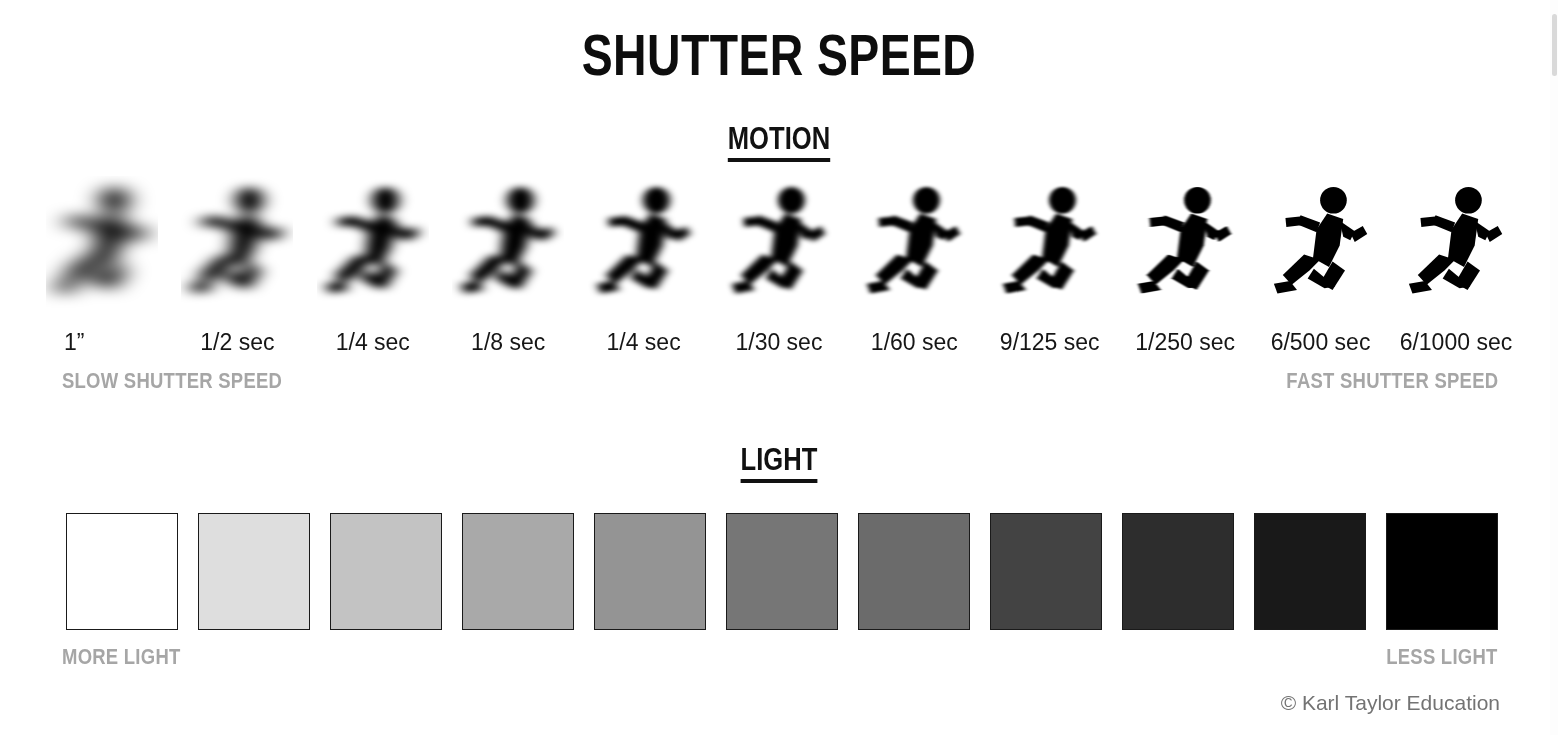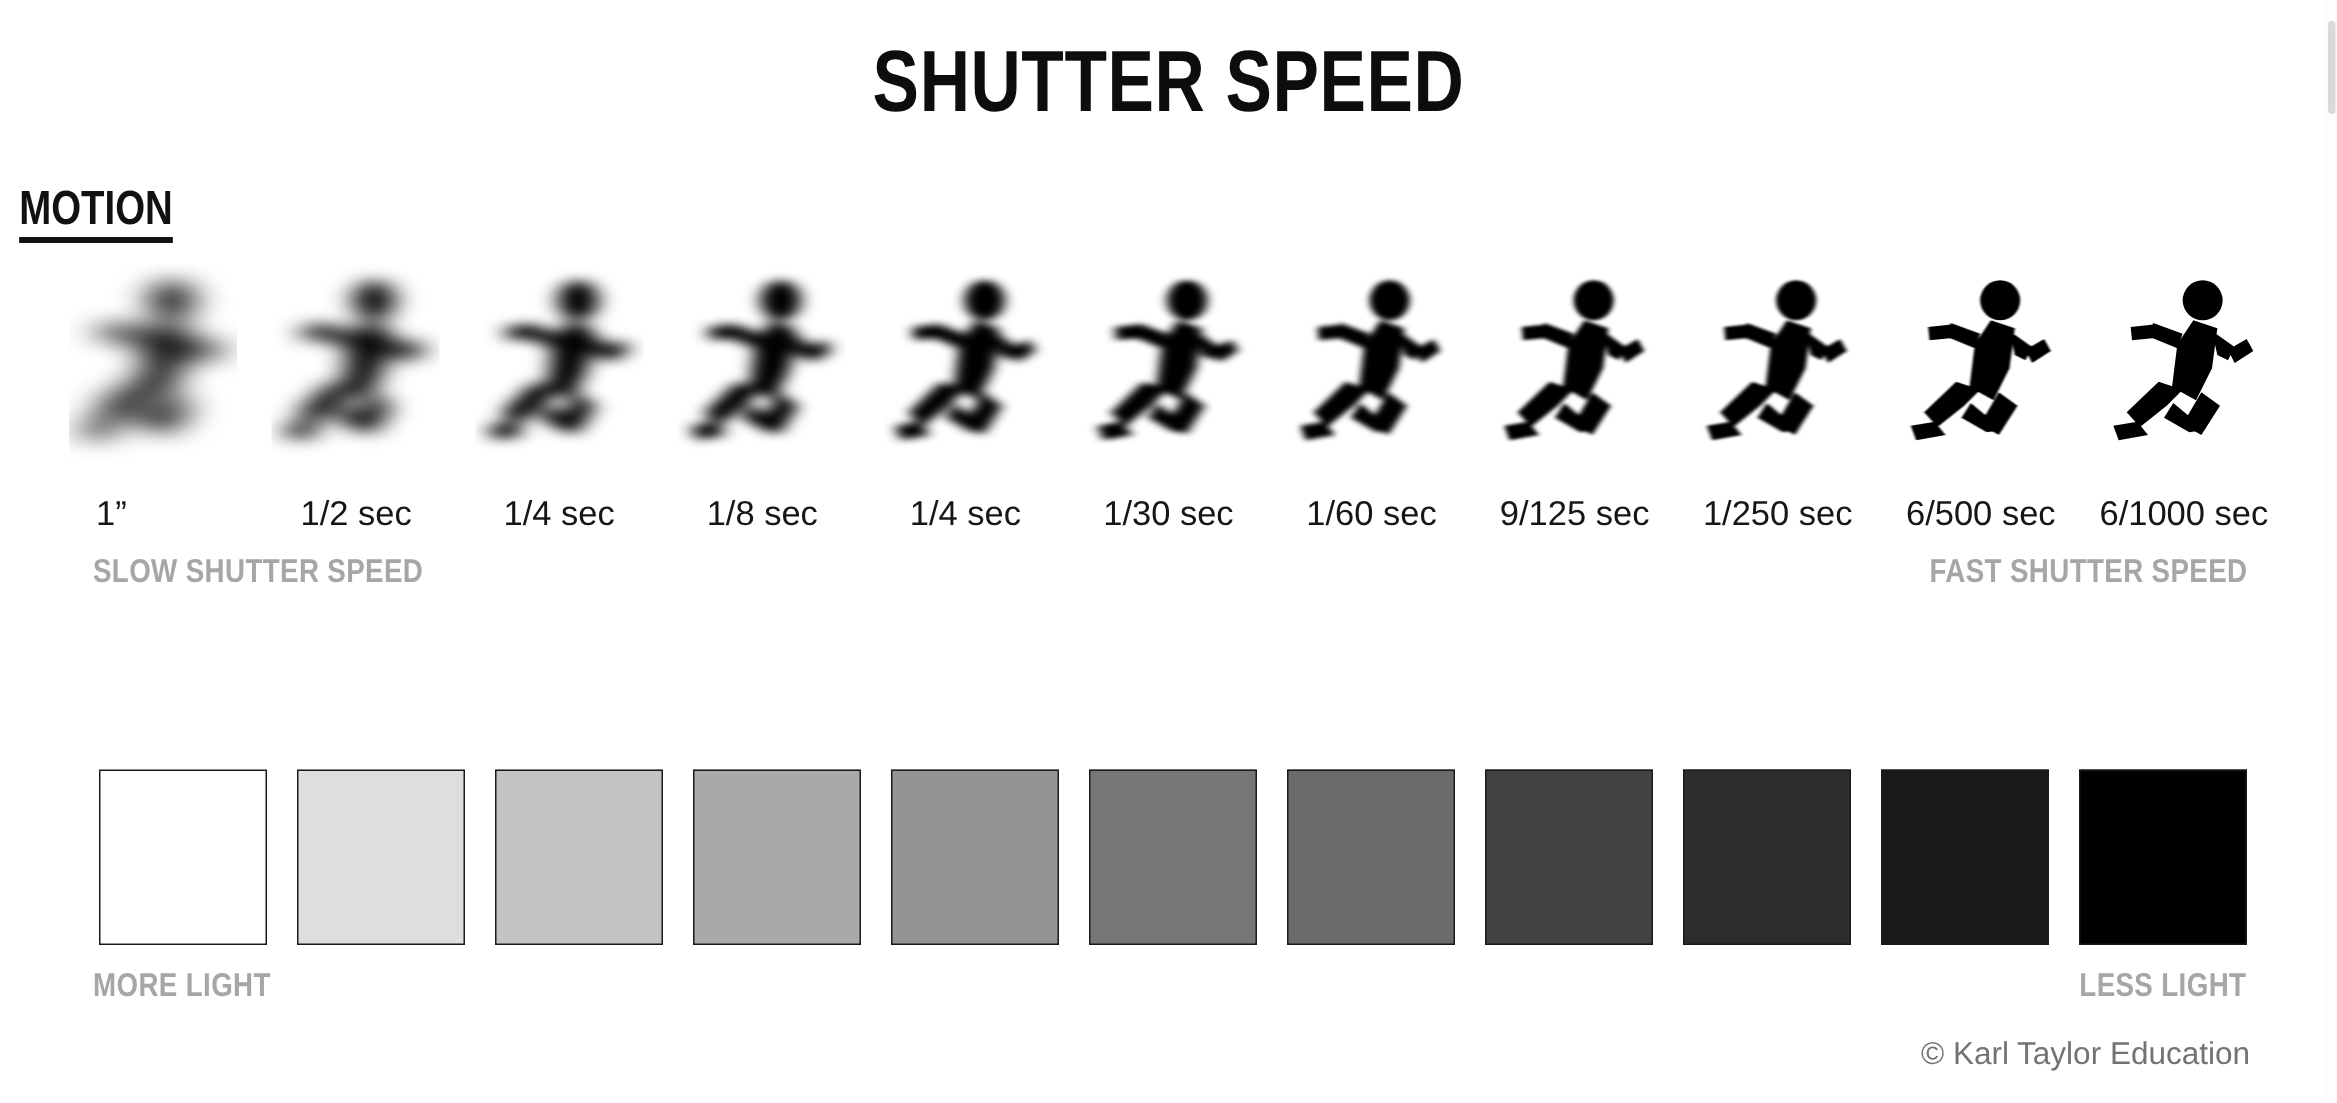--- a/index.html
+++ b/index.html
@@ -47,6 +47,7 @@
     position: absolute;
     width: 1558px;
     left: 0;
+    text-align: center;
     pointer-events: none;
   }
   .section-head .htext {

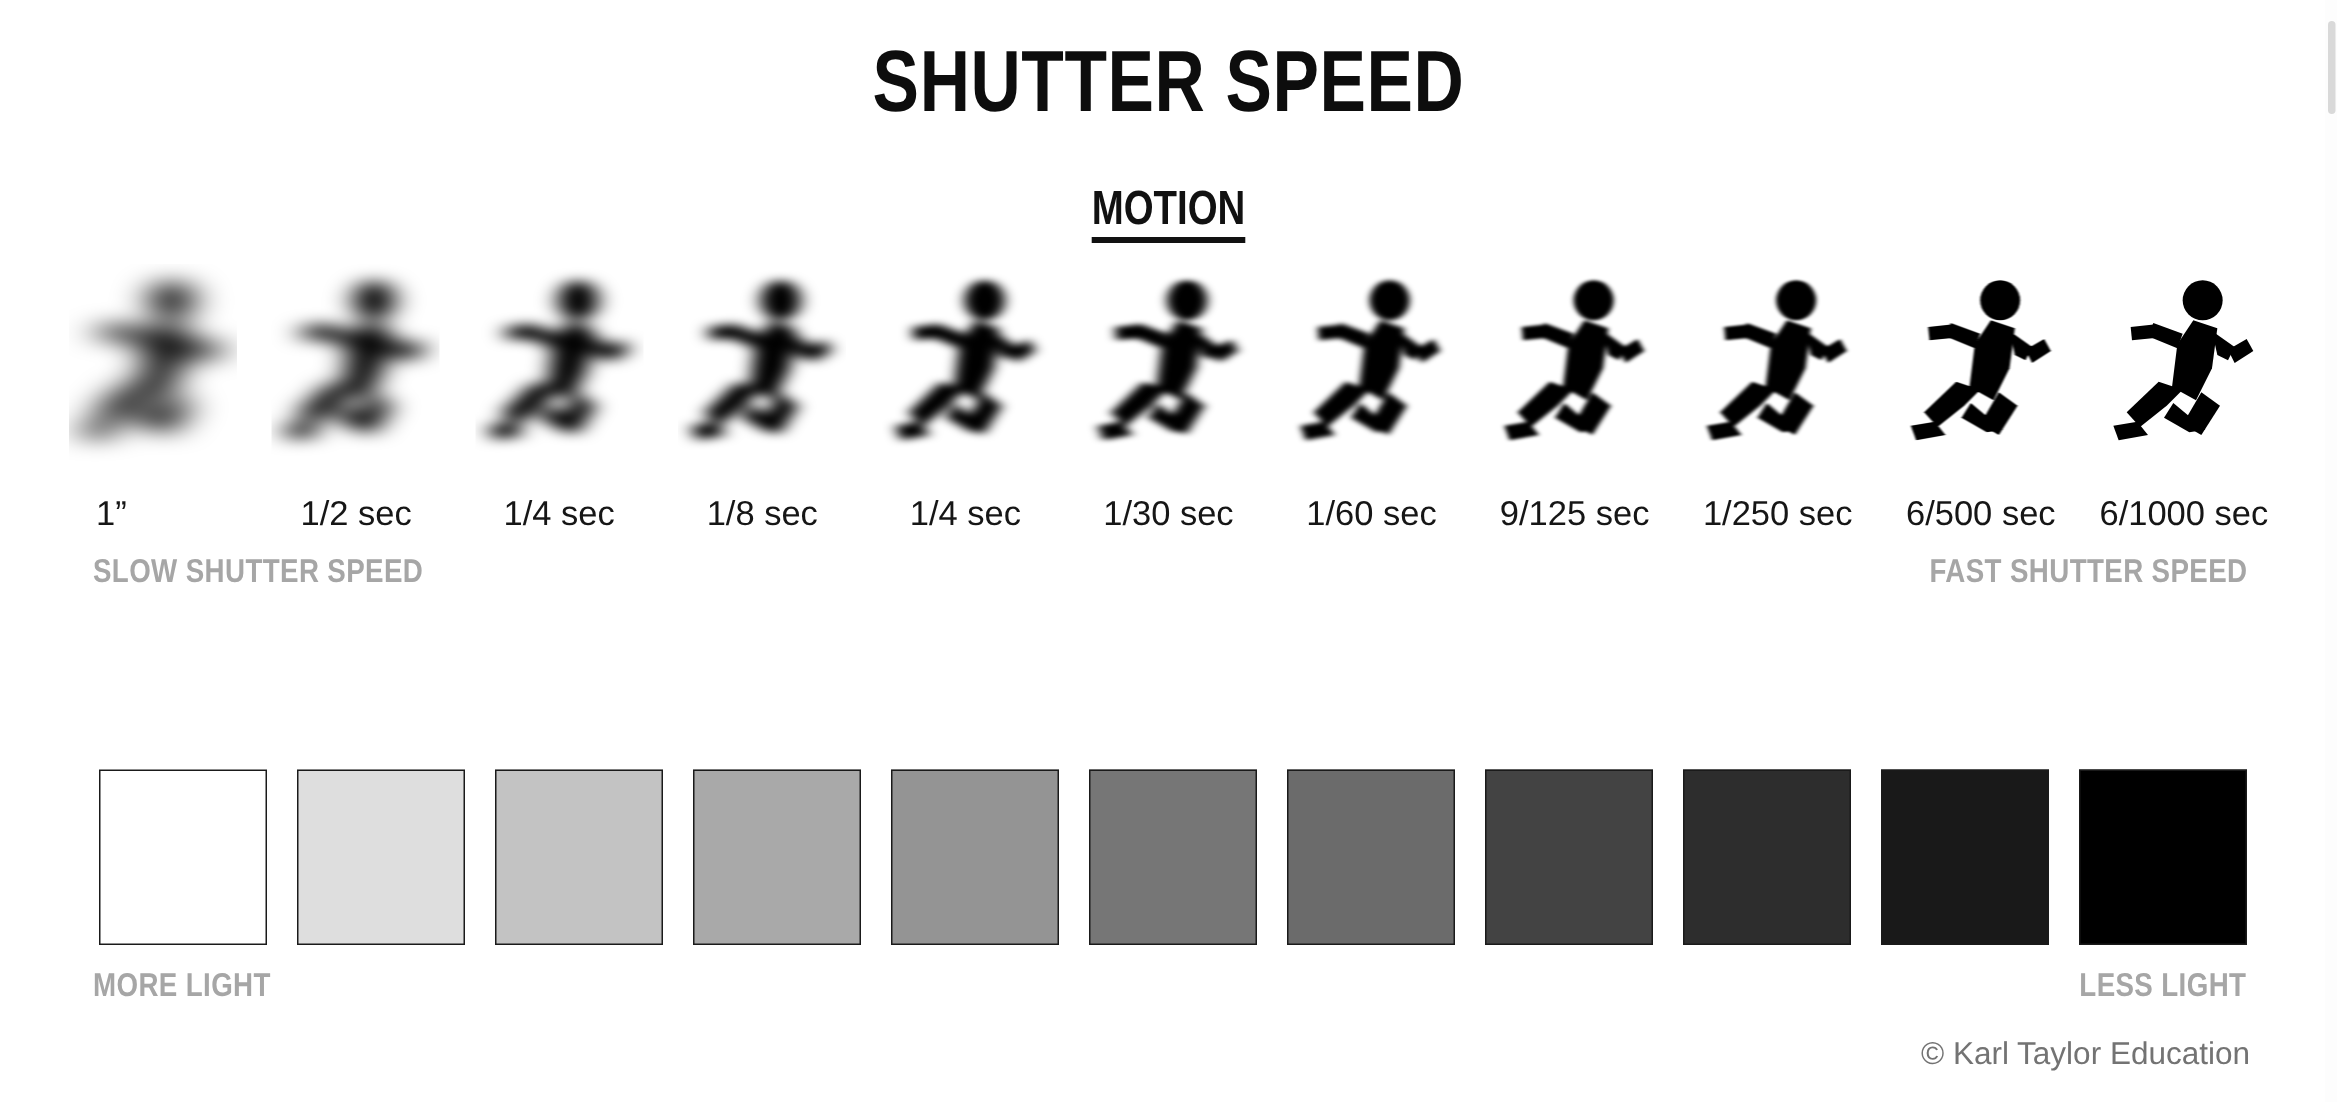--- a/index.html
+++ b/index.html
@@ -447,6 +447,9 @@
     <span class="caption right" style="color: rgb(166, 166, 166);">FAST SHUTTER SPEED</span>
   </div>
 
+  <div class="section-head" id="light-head">
+    <span class="htext">LIGHT</span>
+  </div>
 
   <div class="swatch-strip" id="swatch-strip">
       <div class="swatch" style="background: rgb(255, 255, 255); border-color: rgb(26, 26, 26);"></div>

